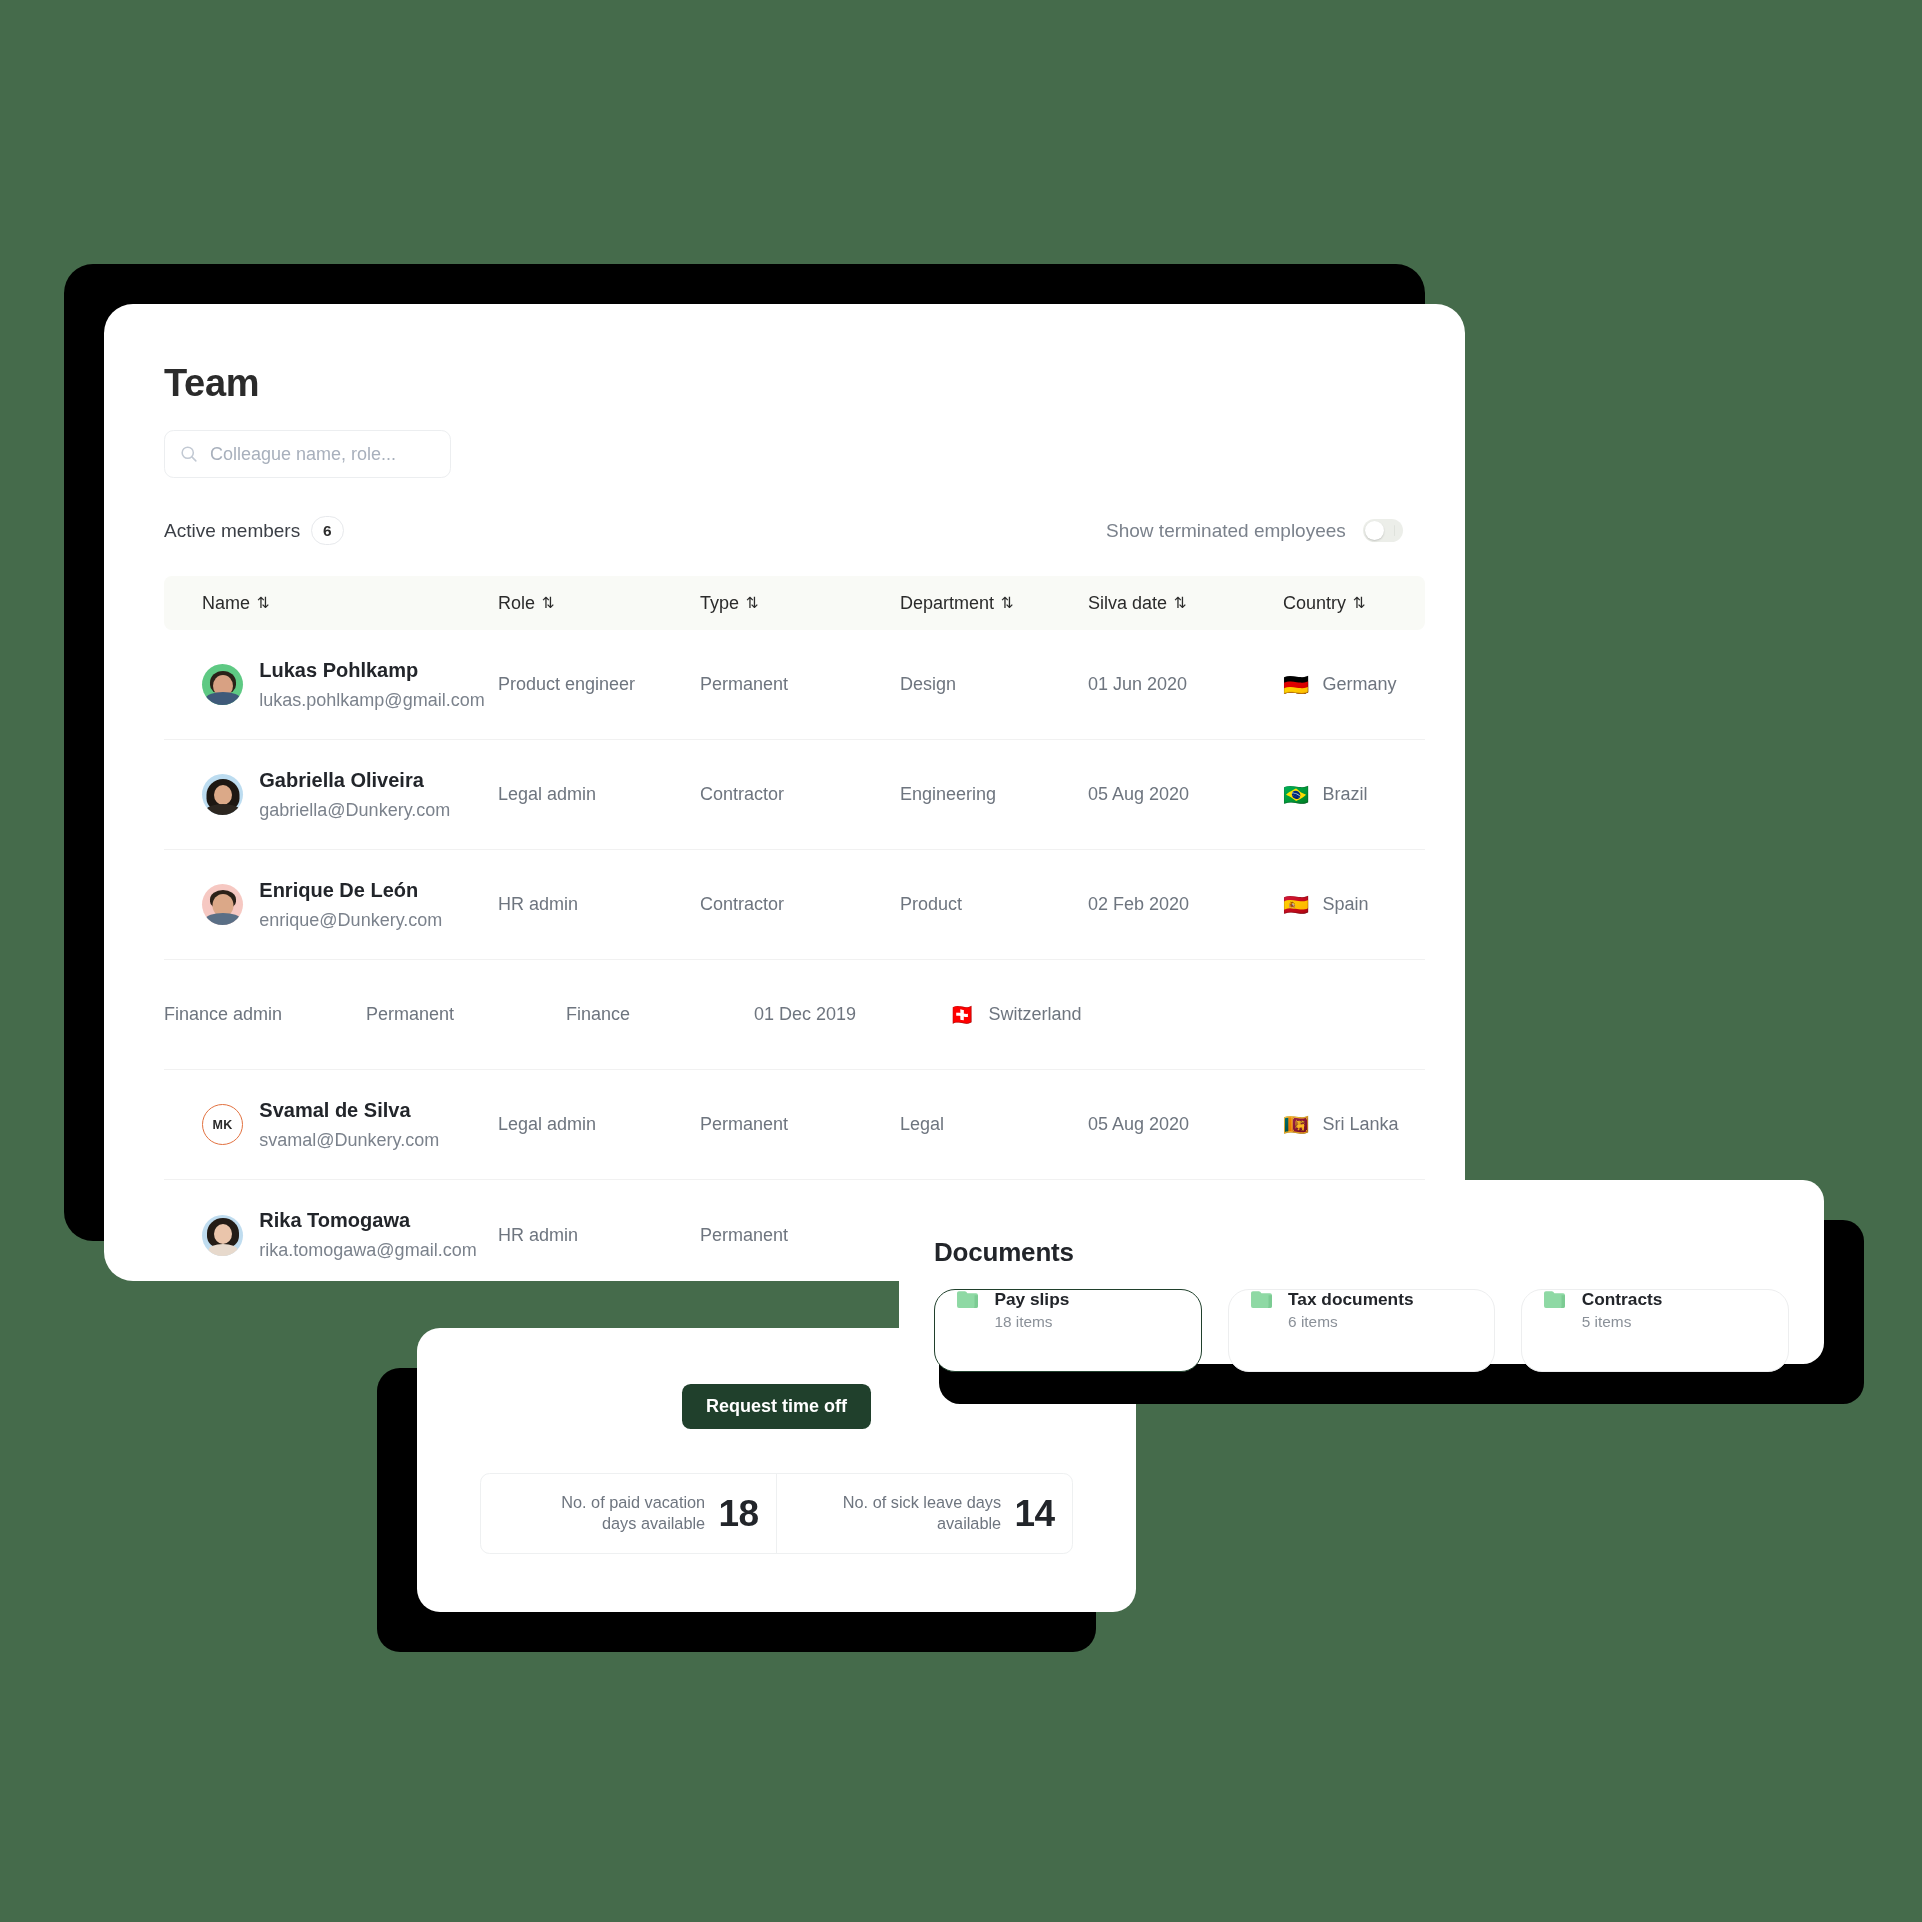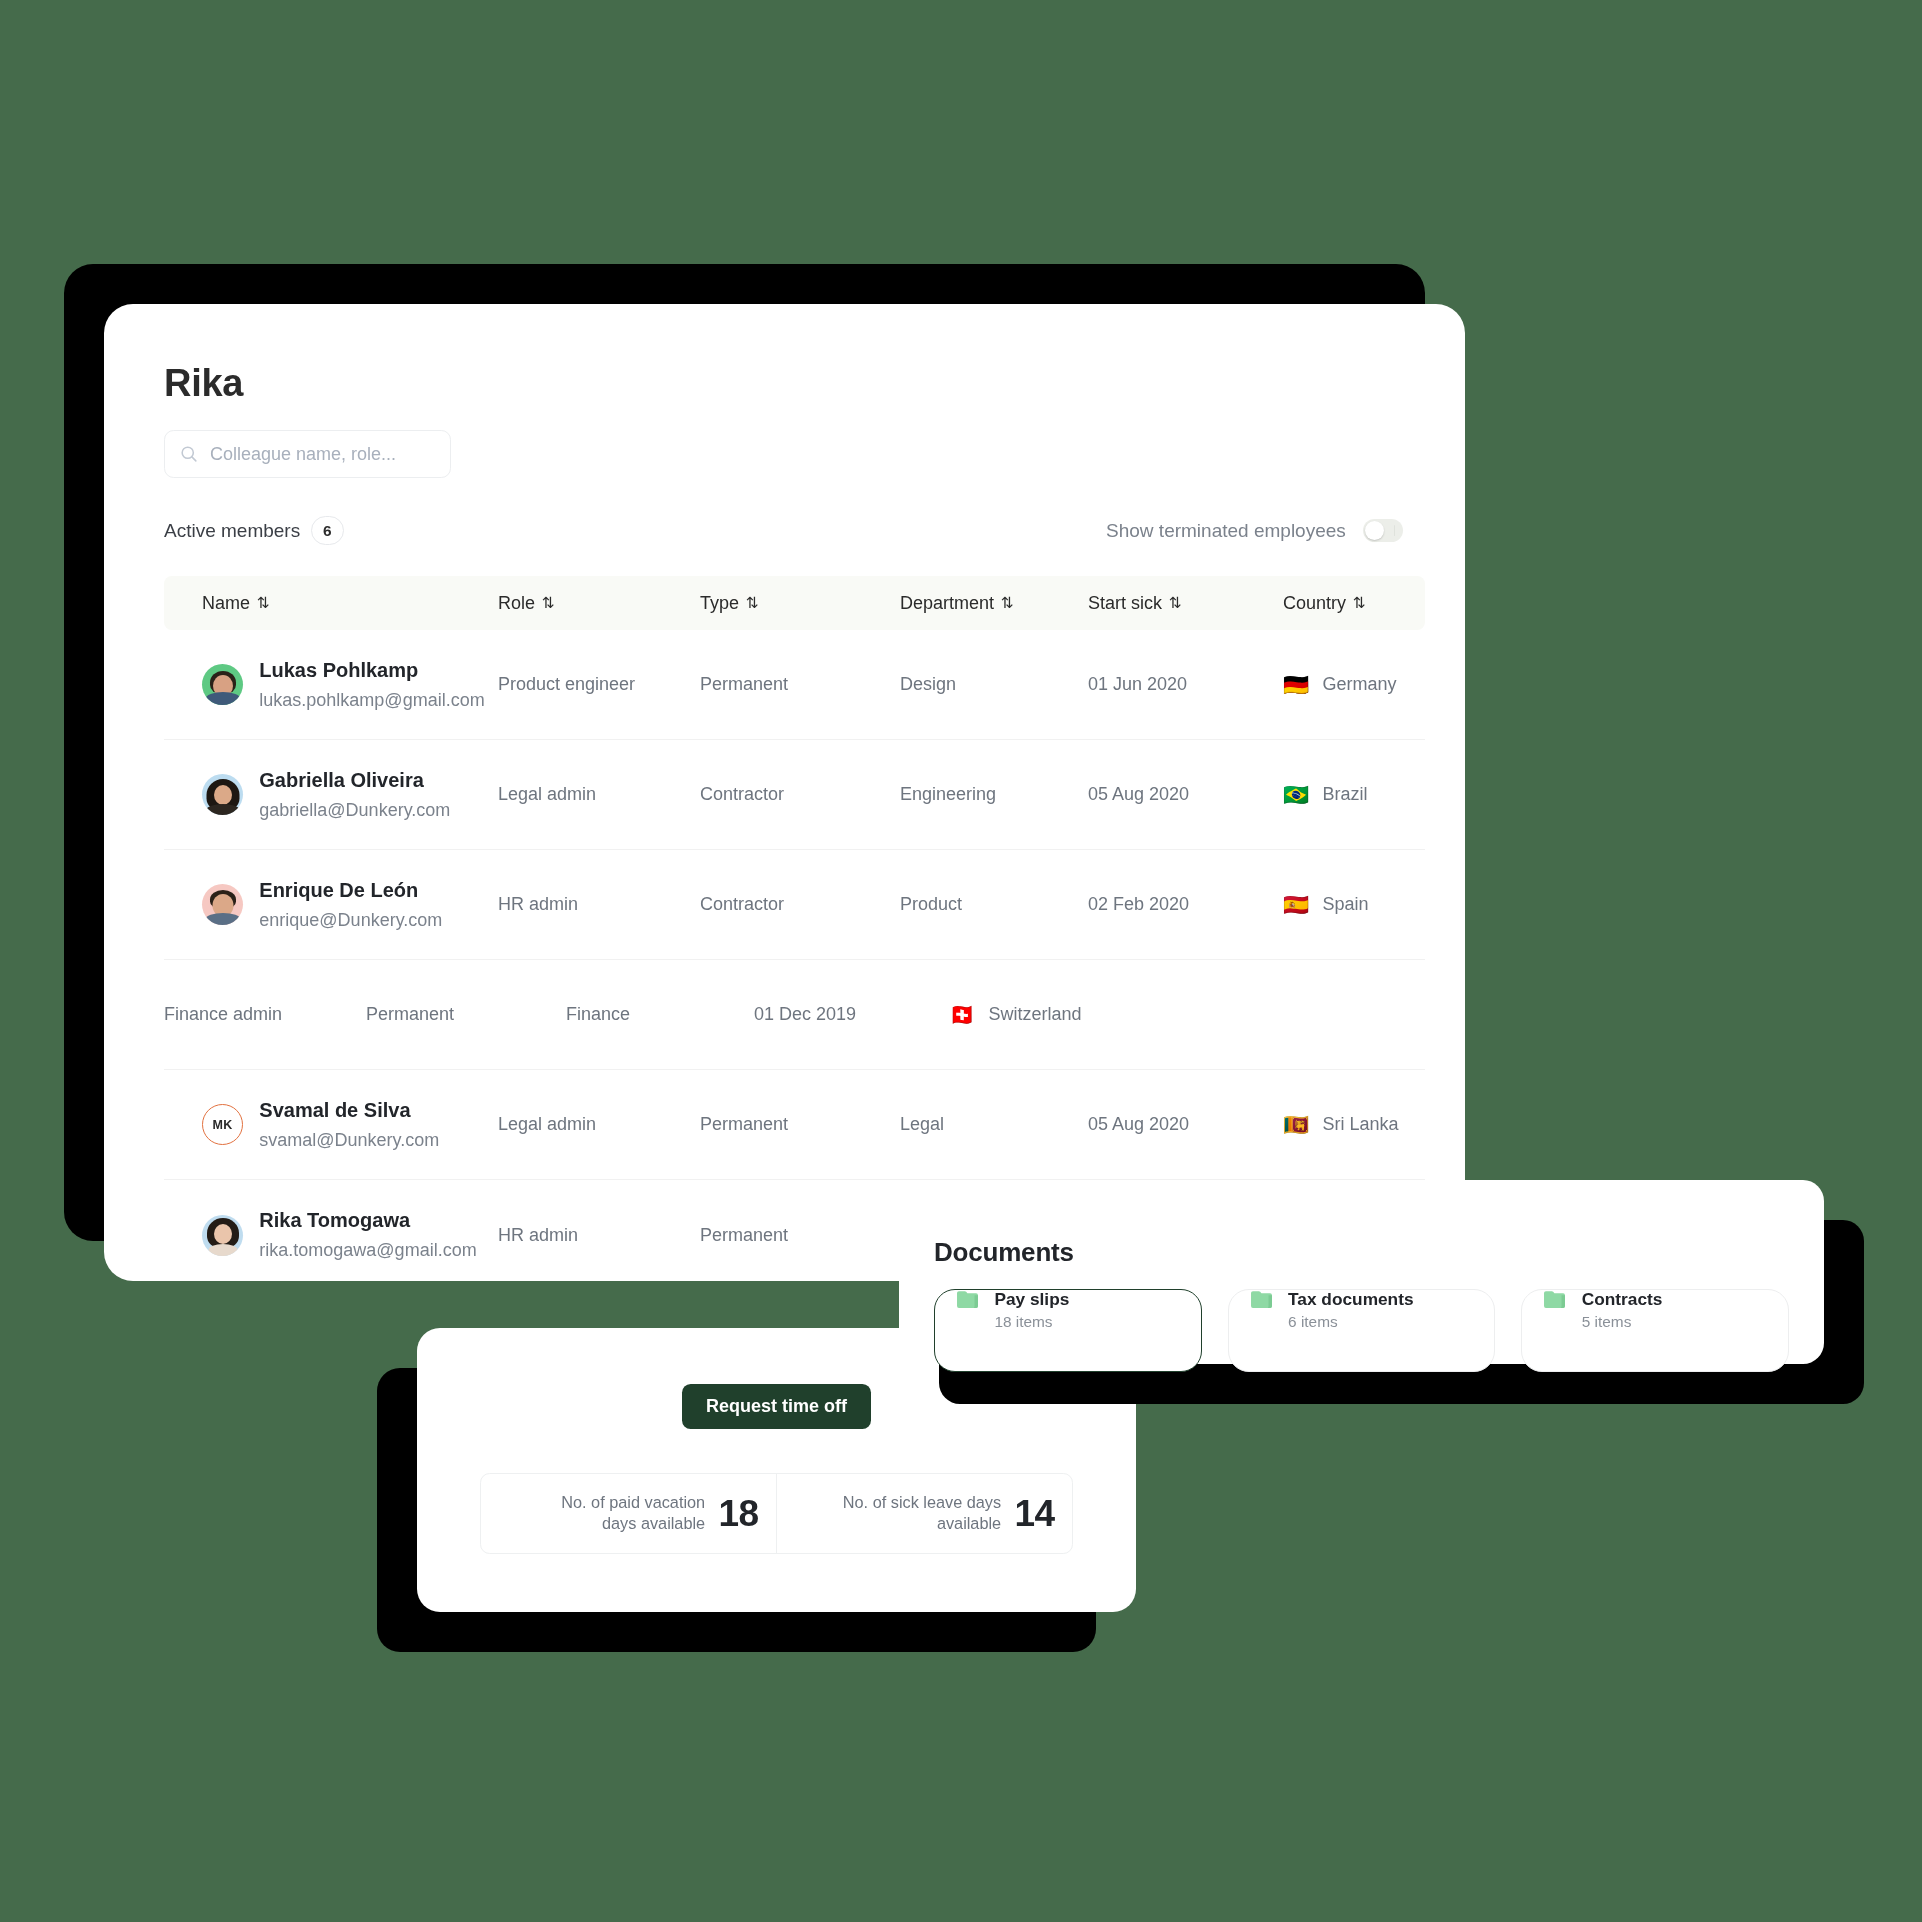--- a/index.html
+++ b/index.html
@@ -348,7 +348,7 @@
   <div class="card" id="team-card">
     <div class="team-inner">
 
-      <div class="page-title">Rika</div>
+      <div class="page-title">Team</div>
 
       <div class="search-box">
         <span>

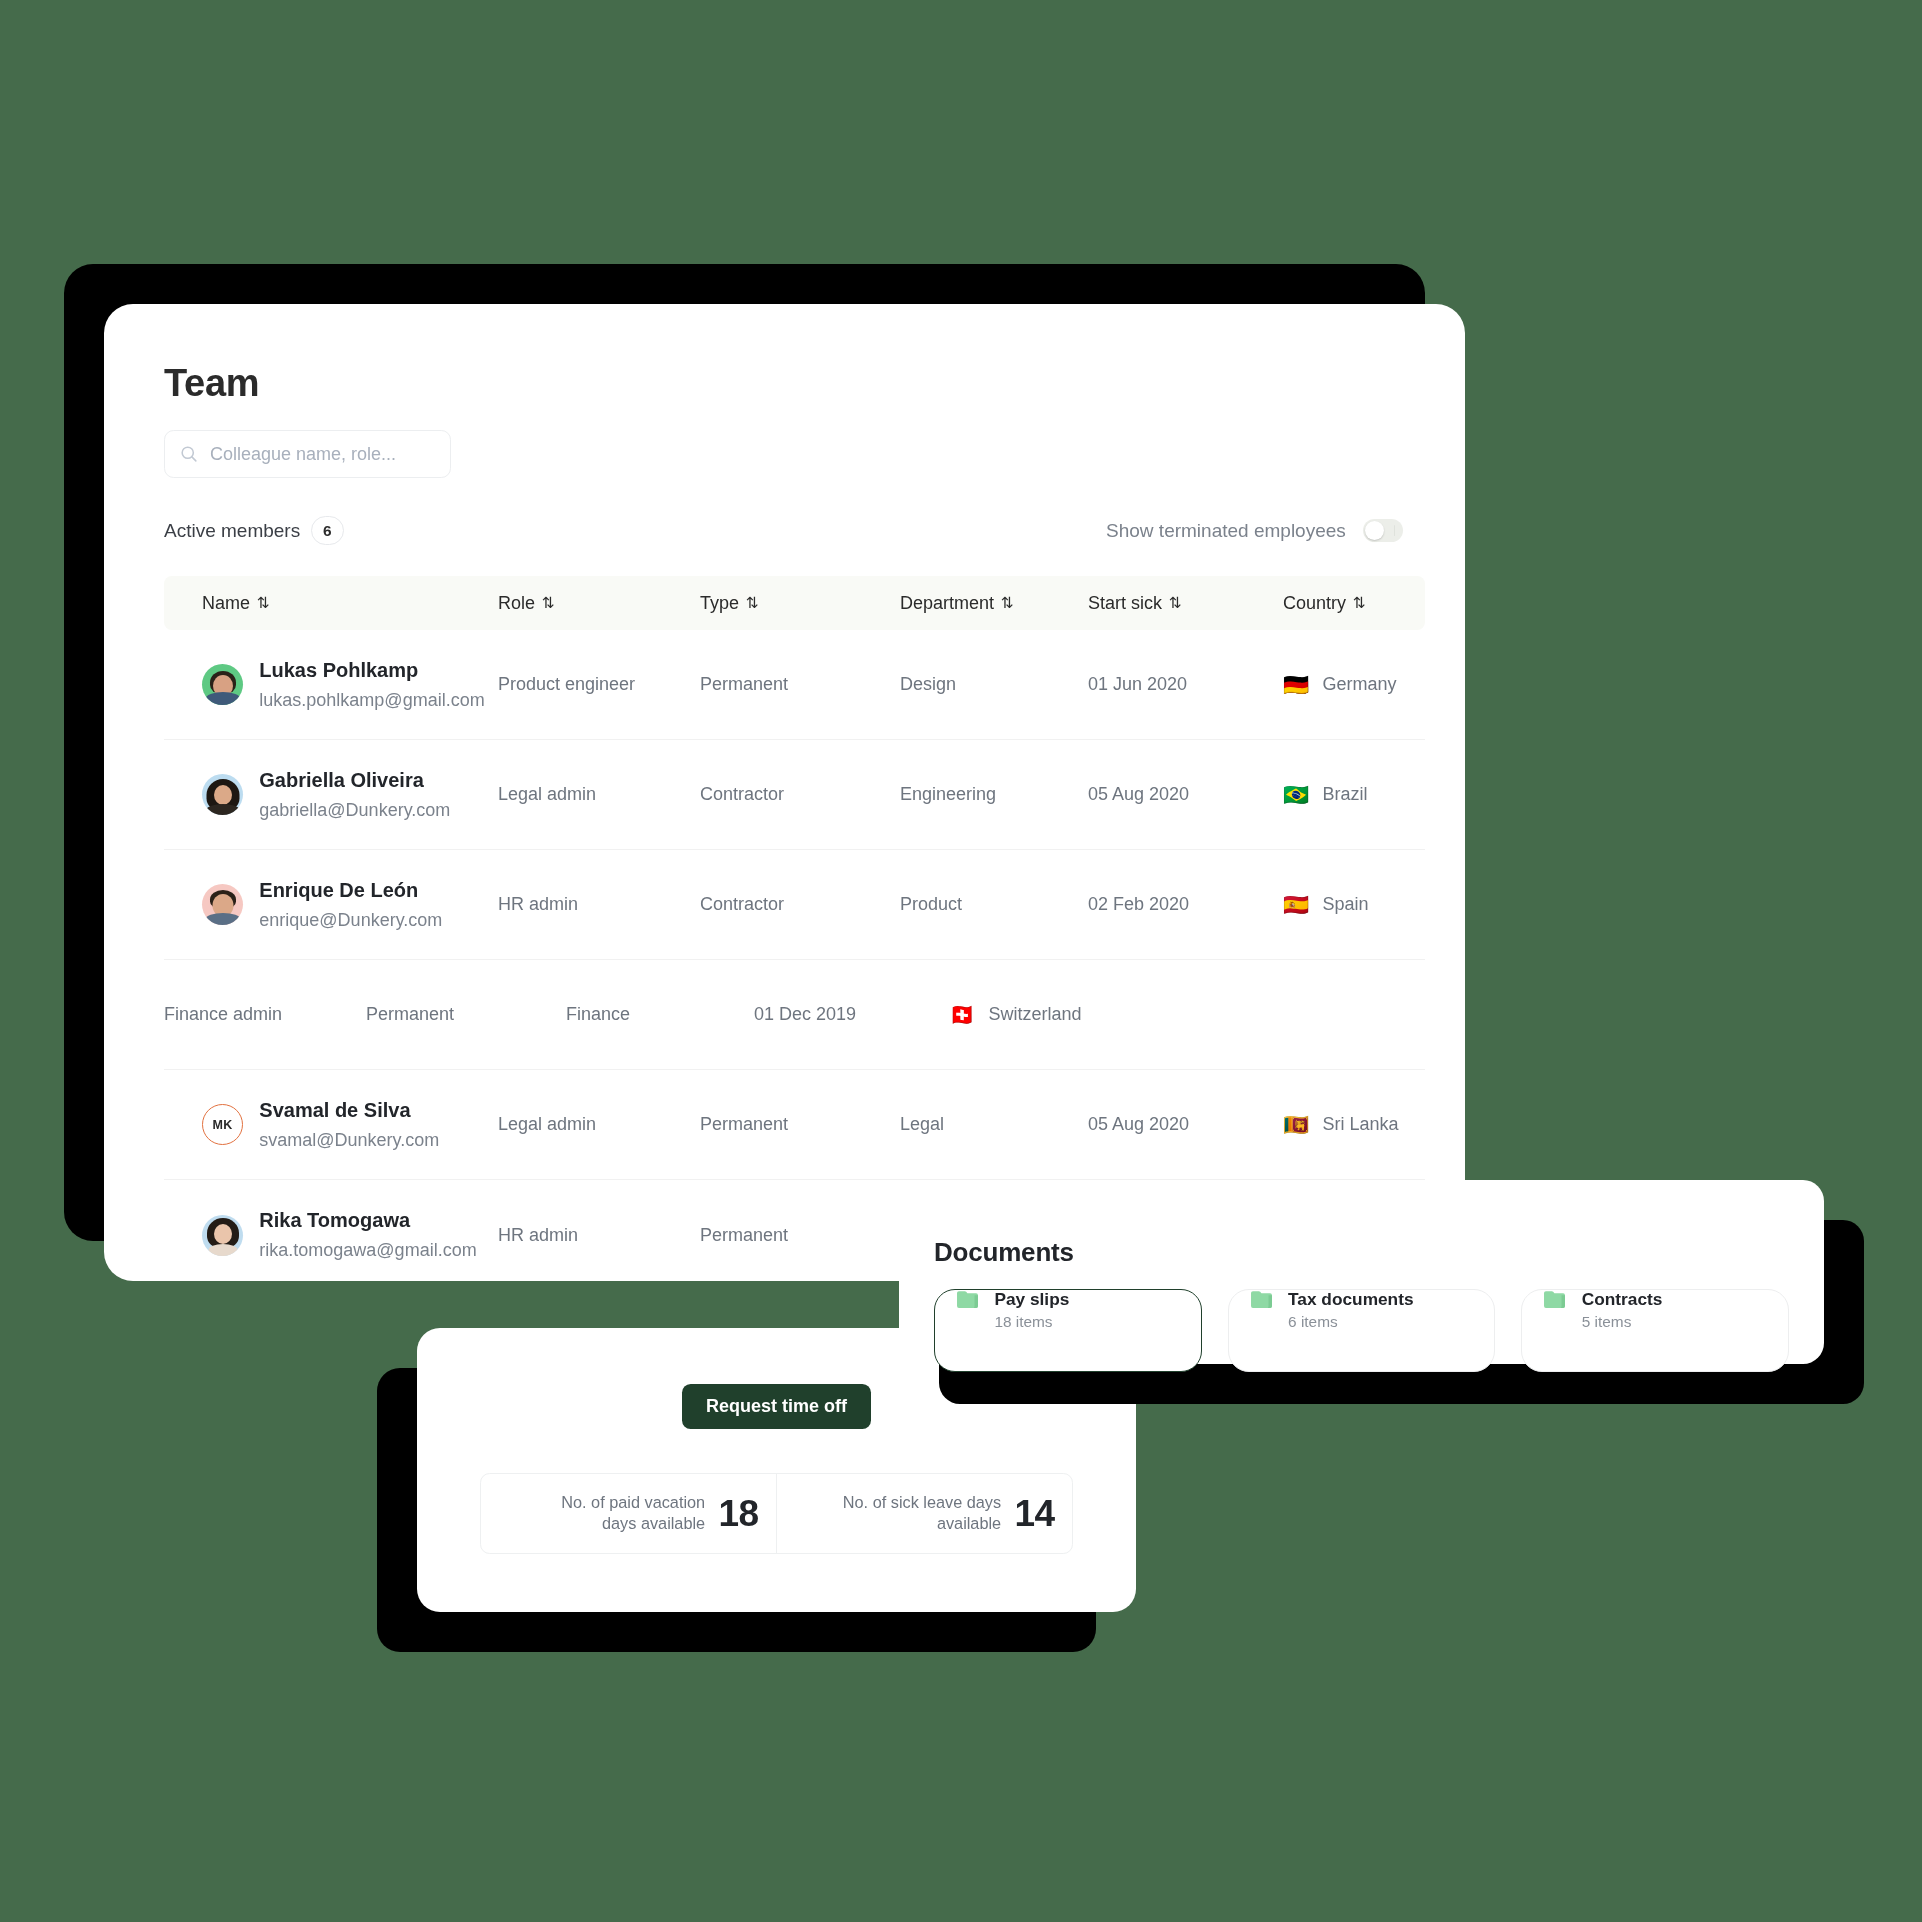--- a/index.html
+++ b/index.html
@@ -393,7 +393,7 @@
             <span class="sort-ico">⇅</span>
           </div>
           <div class="th c-date">
-            <span>Start sick</span>
+            <span>Silva date</span>
             <span class="sort-ico">⇅</span>
           </div>
           <div class="th c-ctry">

